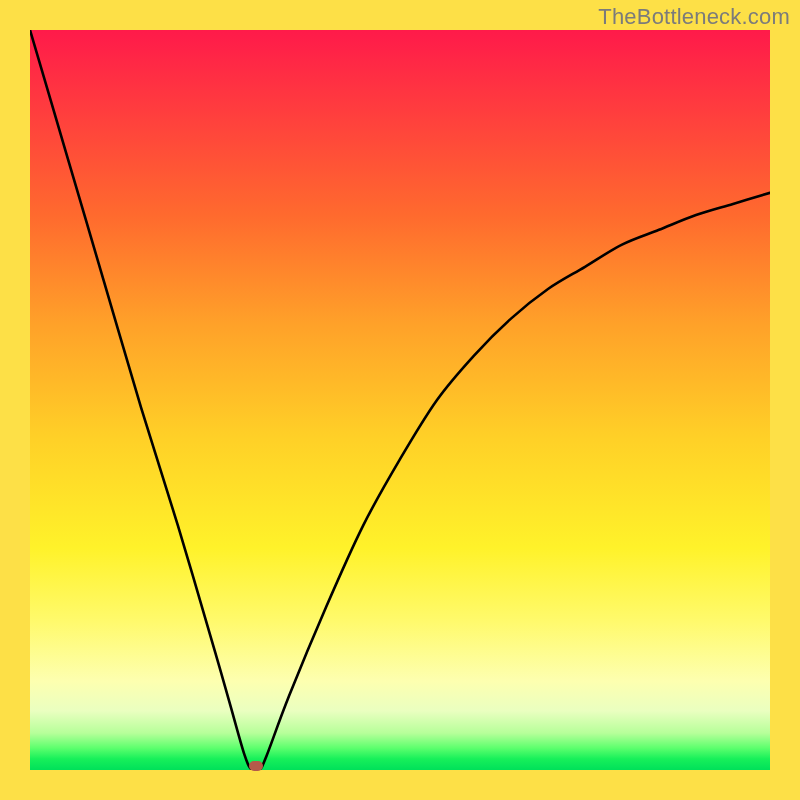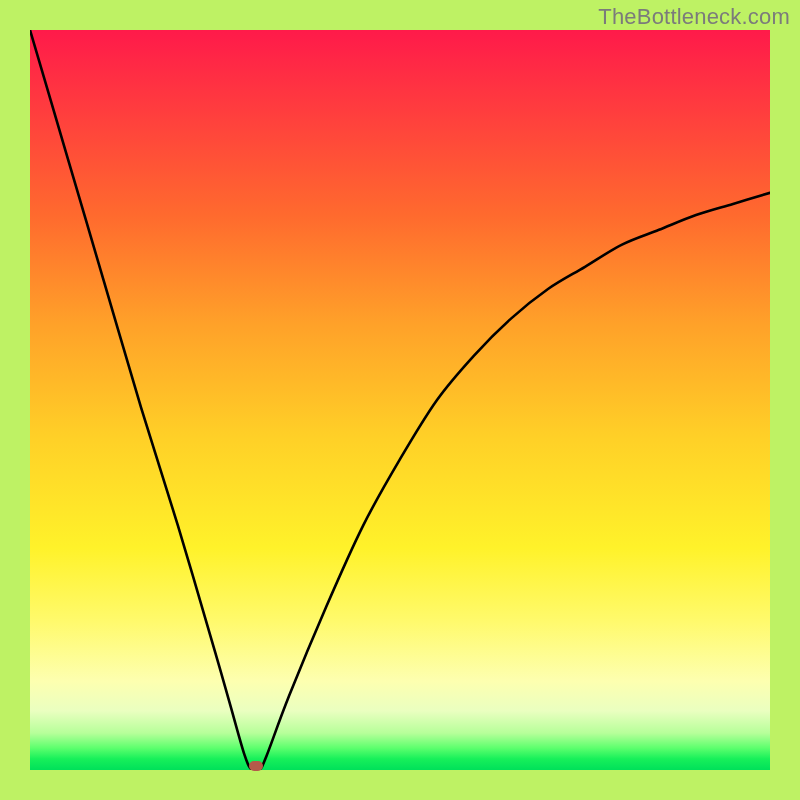--- a/index.html
+++ b/index.html
@@ -15,7 +15,7 @@
     position: absolute;
     top: 0; left: 0;
     width: 800px; height: 800px;
-    background: #bef264;
+    background: #fde047;
   }
   .plot {
     position: absolute;

